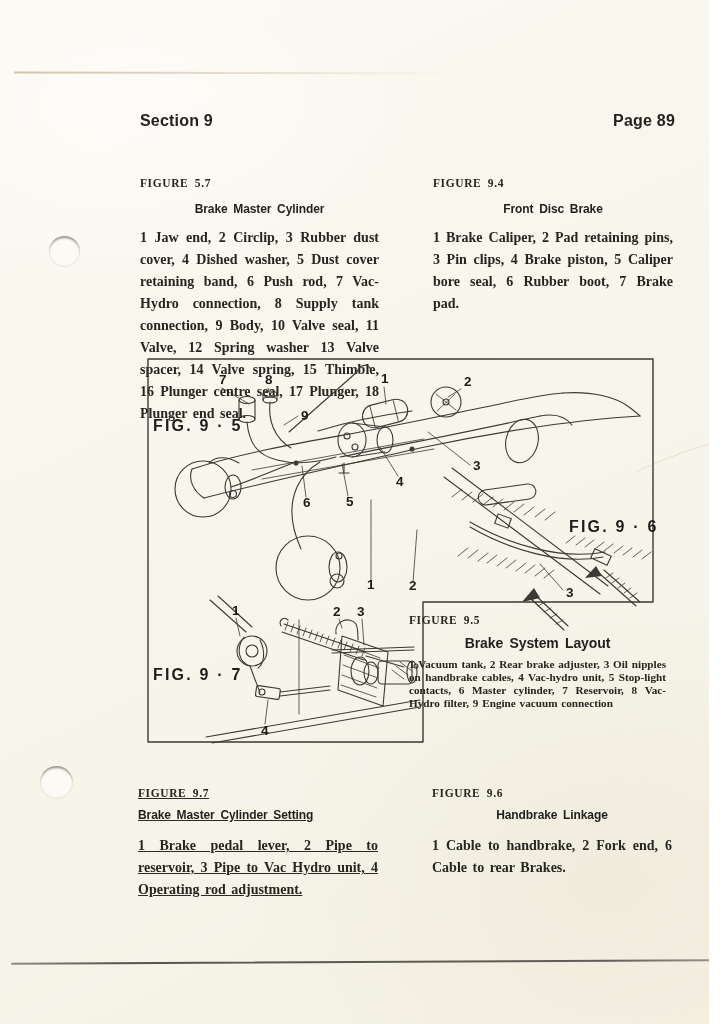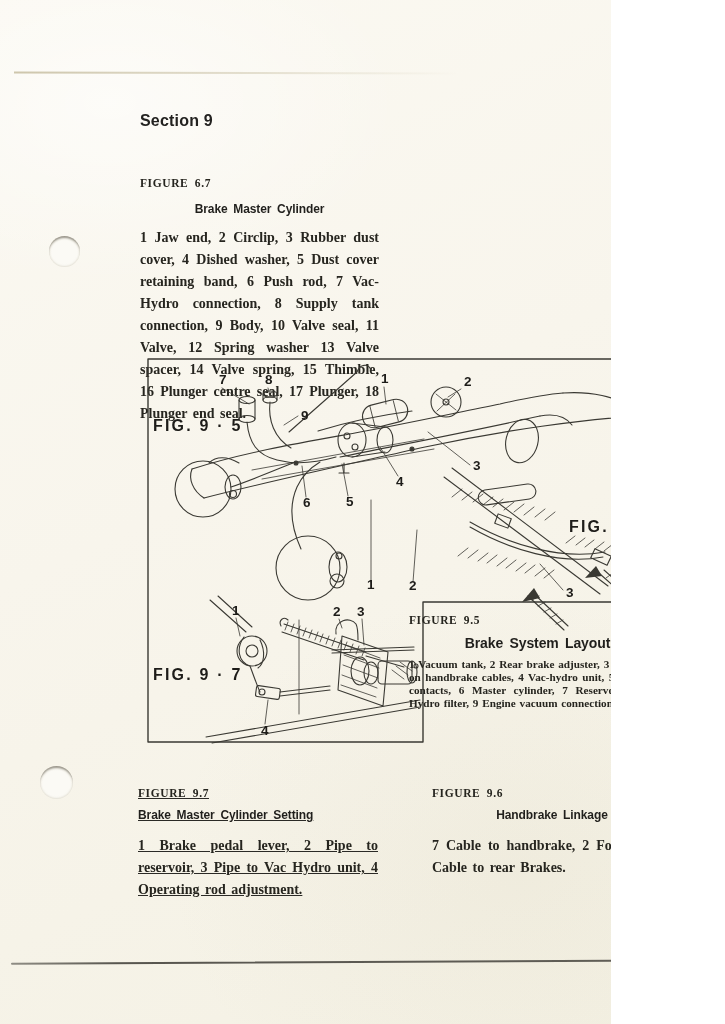--- a/index.html
+++ b/index.html
@@ -4,7 +4,7 @@
 <style>
   html,body { margin:0; padding:0; background:#ffffff; }
   .page {
-    position:relative; width:611px; height:1024px; overflow:hidden;
+    position:relative; width:709px; height:1024px; overflow:hidden;
     background: linear-gradient(155deg,#fbf9f2 0%, #f8f5ec 45%, #f4f1e4 100%);
     color:#2b2a26;
     font-family:"Liberation Serif", serif;

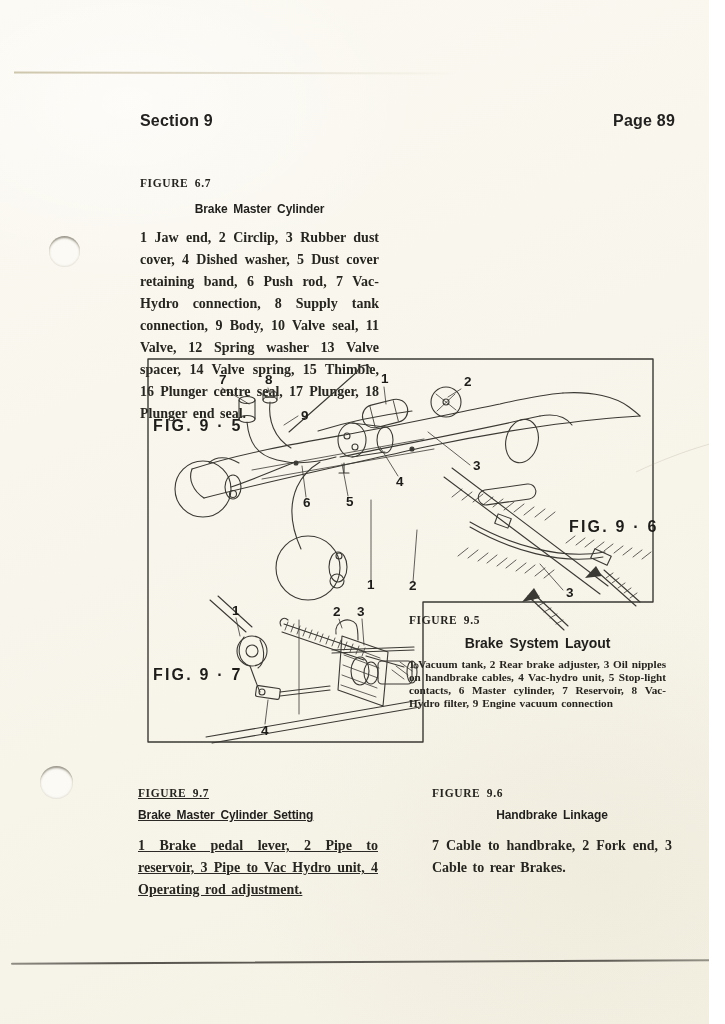--- a/index.html
+++ b/index.html
@@ -86,7 +86,7 @@
   </div>
 
   <div class="figblock" style="left:140px; top:177px; width:239px;">
-    <div class="fig-label">FIGURE 6.7</div>
+    <div class="fig-label">FIGURE 5.7</div>
     <div class="fig-title">Brake Master Cylinder</div>
     <div class="fig-parts">1 Jaw end, 2 Circlip, 3 Rubber dust cover, 4 Dished washer, 5 Dust cover retaining band, 6 Push rod, 7 Vac-Hydro connection, 8 Supply tank connection, 9 Body, 10 Valve seal, 11 Valve, 12 Spring washer 13 Valve spacer, 14 Valve spring, 15 Thimble, 16 Plunger centre seal, 17 Plunger, 18 Plunger end seal.</div>
   </div>

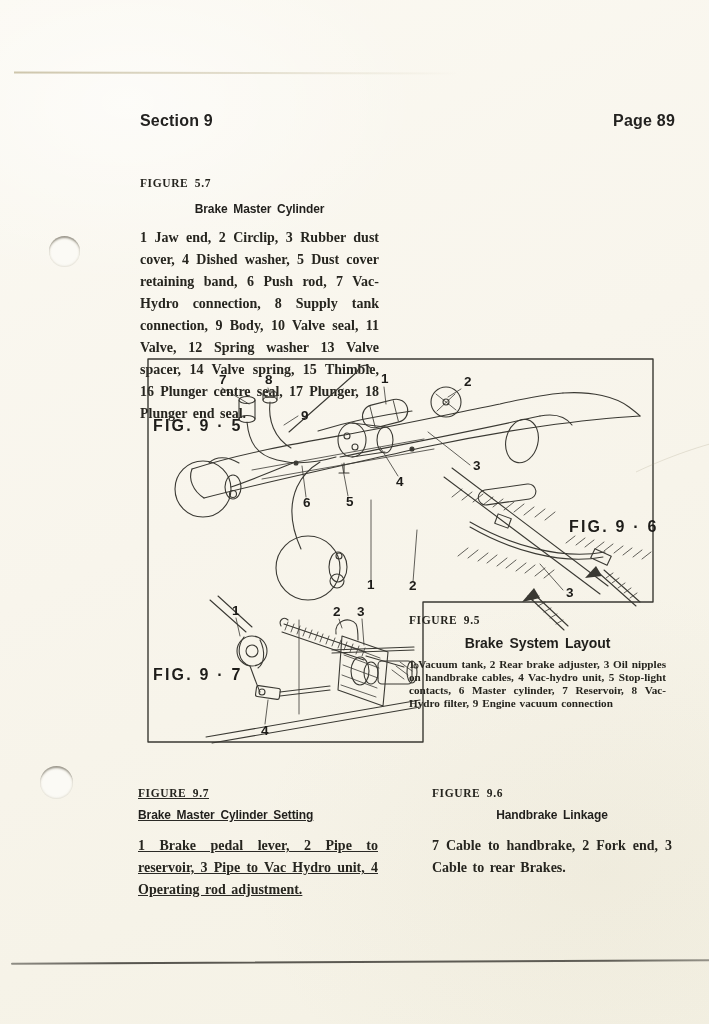--- a/index.html
+++ b/index.html
@@ -91,6 +91,11 @@
     <div class="fig-parts">1 Jaw end, 2 Circlip, 3 Rubber dust cover, 4 Dished washer, 5 Dust cover retaining band, 6 Push rod, 7 Vac-Hydro connection, 8 Supply tank connection, 9 Body, 10 Valve seal, 11 Valve, 12 Spring washer 13 Valve spacer, 14 Valve spring, 15 Thimble, 16 Plunger centre seal, 17 Plunger, 18 Plunger end seal.</div>
   </div>
 
+  <div class="figblock" style="left:433px; top:177px; width:240px;">
+    <div class="fig-label">FIGURE 9.4</div>
+    <div class="fig-title">Front Disc Brake</div>
+    <div class="fig-parts">1 Brake Caliper, 2 Pad retaining pins, 3 Pin clips, 4 Brake piston, 5 Caliper bore seal, 6 Rubber boot, 7 Brake pad.</div>
+  </div>
 
   <svg class="diagram" width="725" height="1024" viewBox="0 0 725 1024">
 

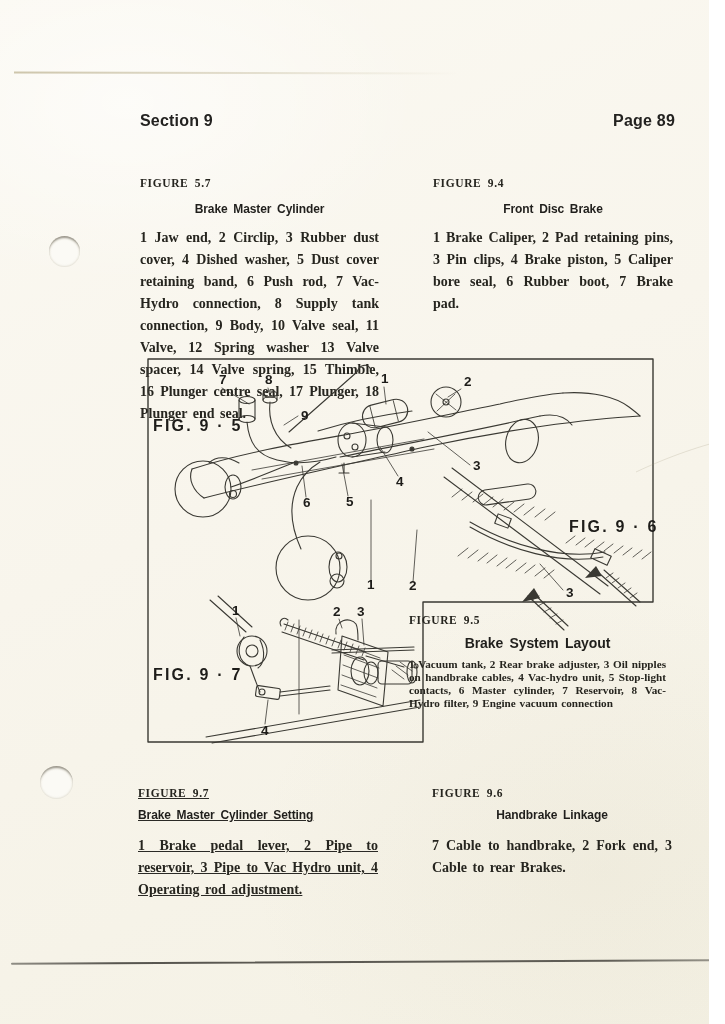--- a/index.html
+++ b/index.html
@@ -266,7 +266,7 @@
   <div class="figblock b-block" style="left:432px; top:787px; width:240px;">
     <div class="fig-label">FIGURE 9.6</div>
     <div class="fig-title">Handbrake Linkage</div>
-    <div class="fig-parts">7 Cable to handbrake, 2 Fork end, 3 Cable to rear Brakes.</div>
+    <div class="fig-parts">1 Cable to handbrake, 2 Fork end, 6 Cable to rear Brakes.</div>
   </div>
 
 </div>

